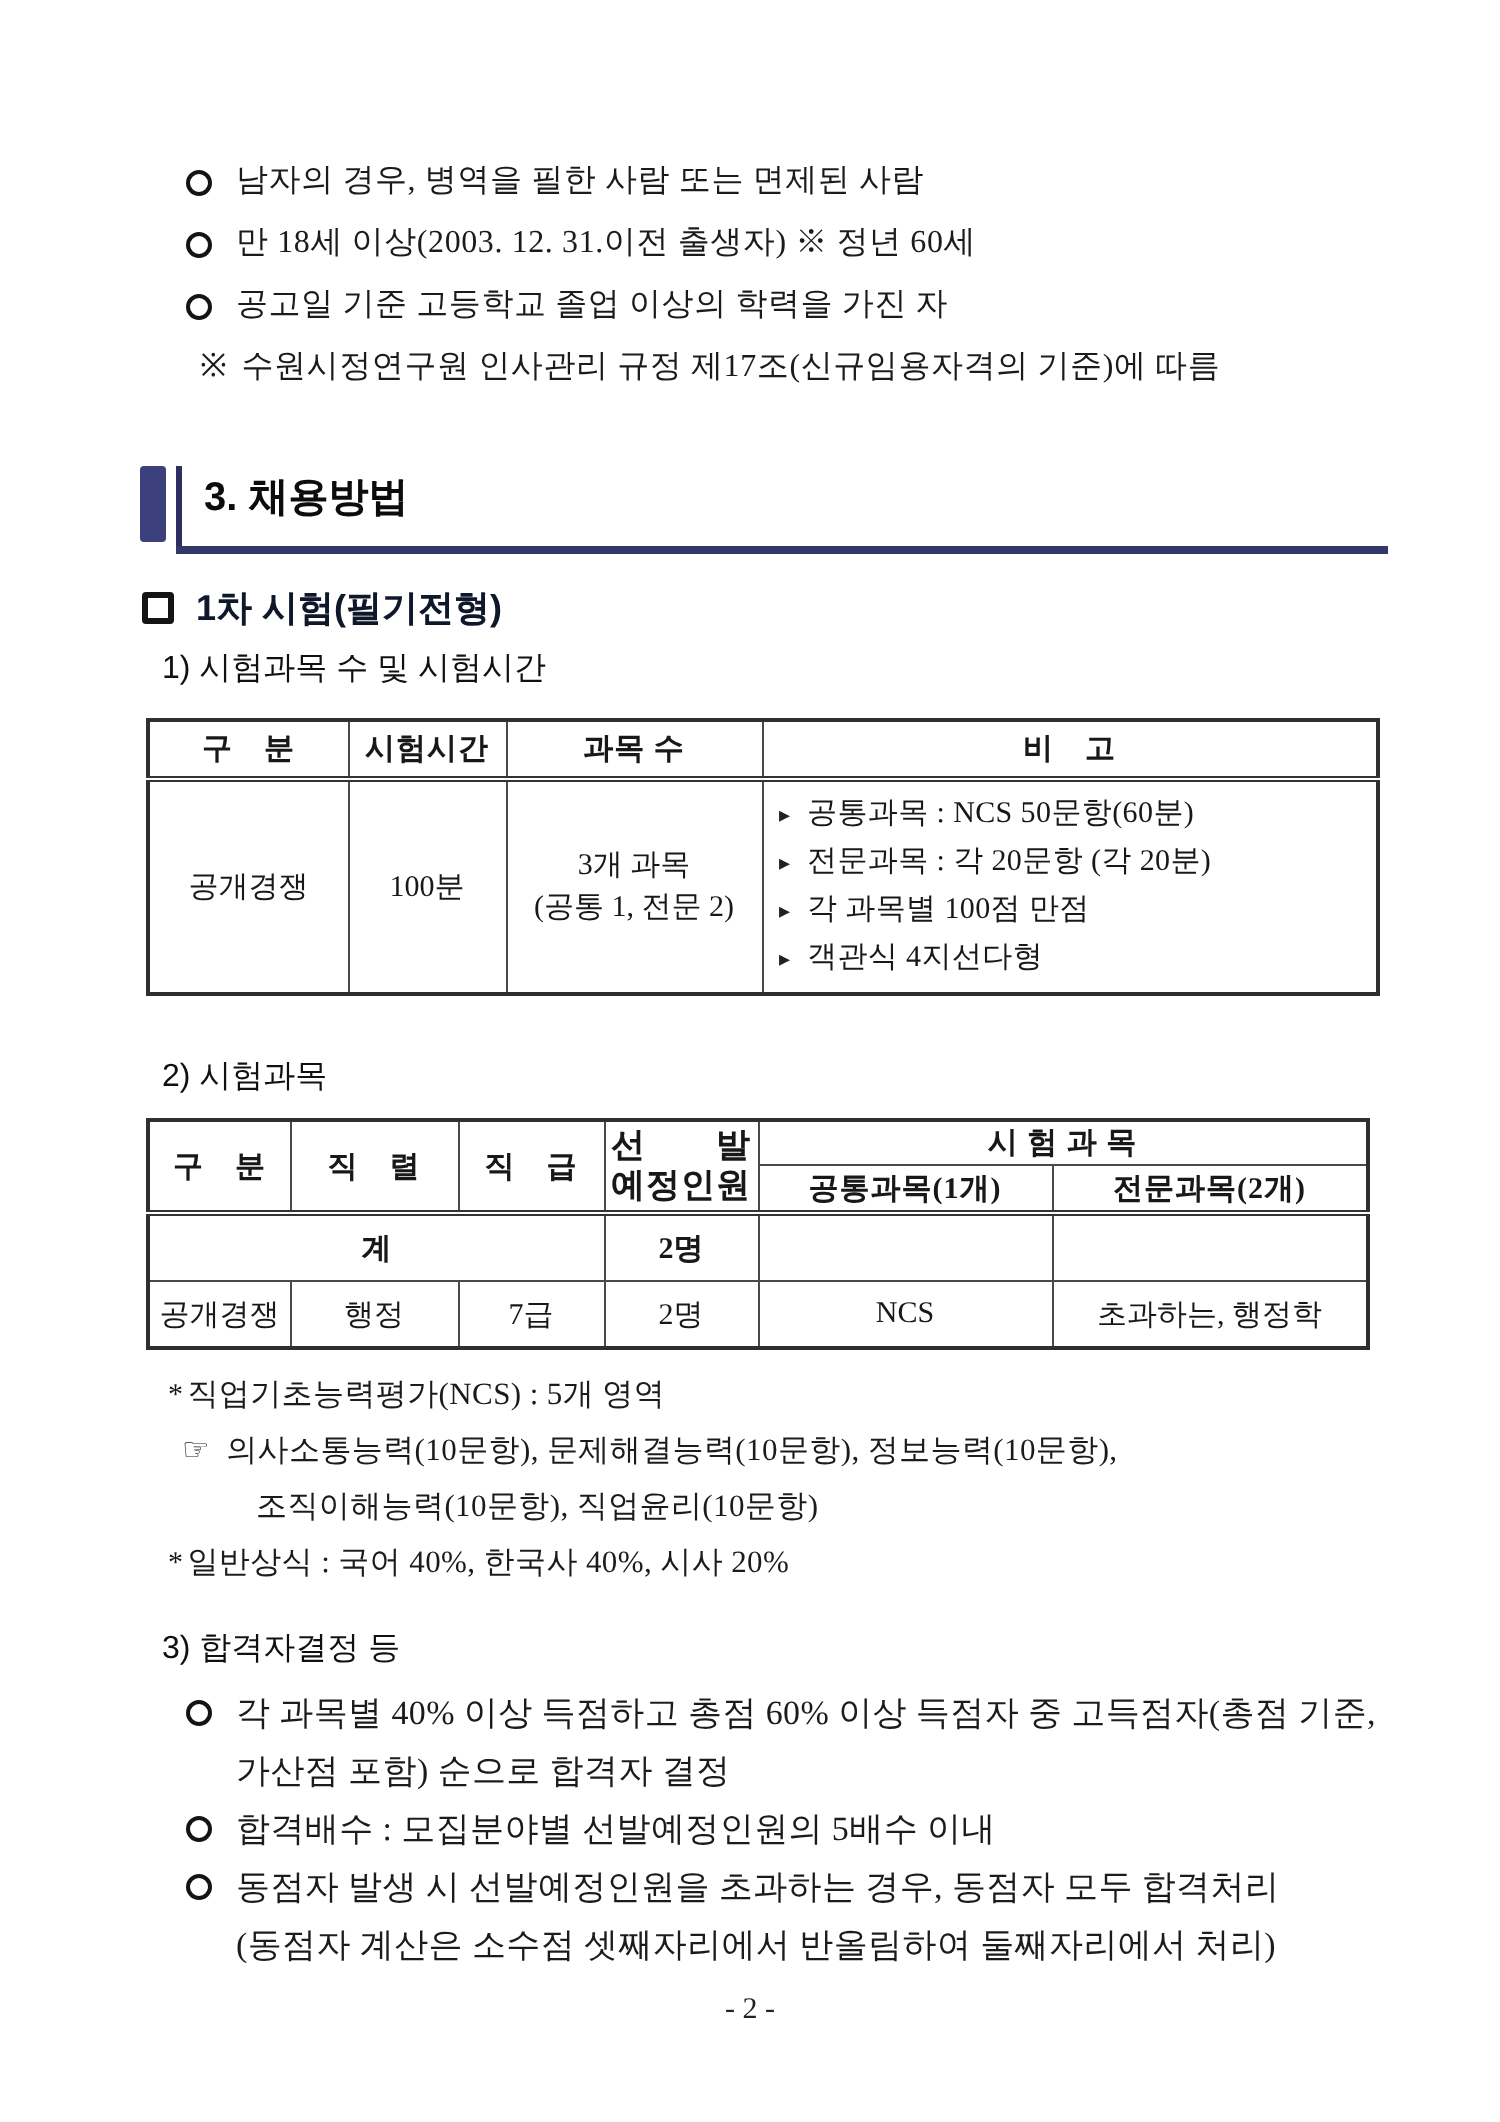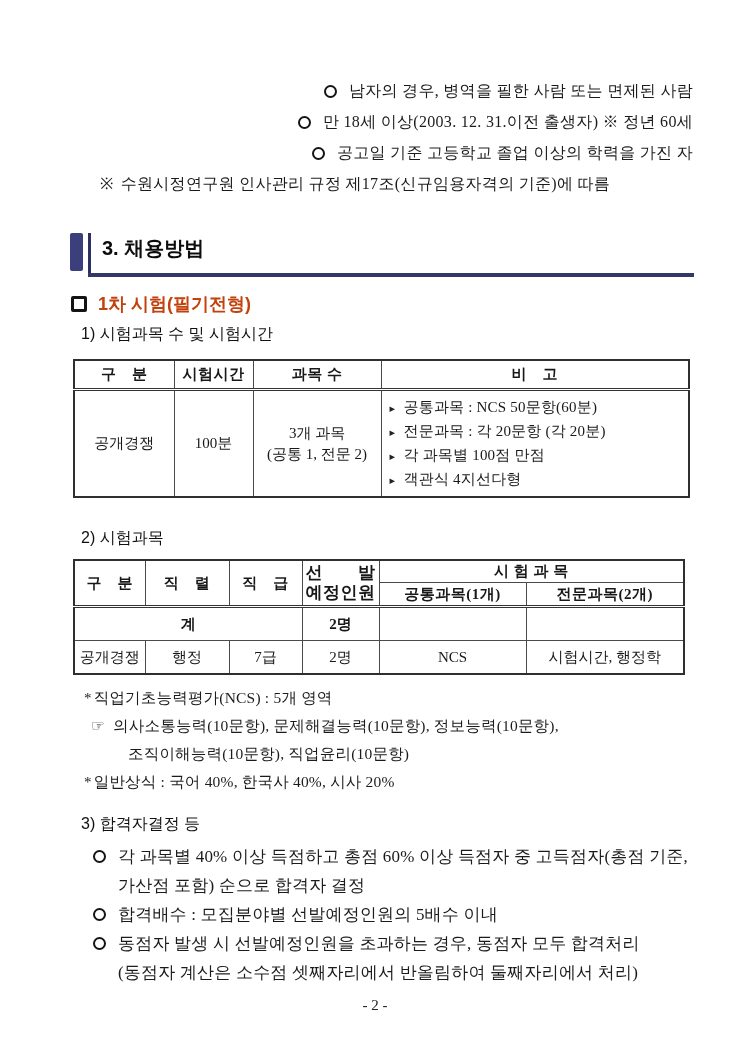--- a/index.html
+++ b/index.html
@@ -10,7 +10,7 @@
   }
   
   .intro{position:absolute;top:80px;left:93px;width:600px;font-size:16px;letter-spacing:.3px;}
-  .iline{display:flex;align-items:flex-start;margin-bottom:9px;line-height:22px;justify-content:flex-end;}
+  .iline{display:flex;align-items:flex-start;margin-bottom:9px;line-height:22px;}
   .circle-bullet{flex:0 0 auto;width:9px;height:9px;border:2px solid #141414;border-radius:50%;
     margin:5px 12px 0 0;}
   .note-line{padding-left:7px;line-height:22px;margin-top:5px;}

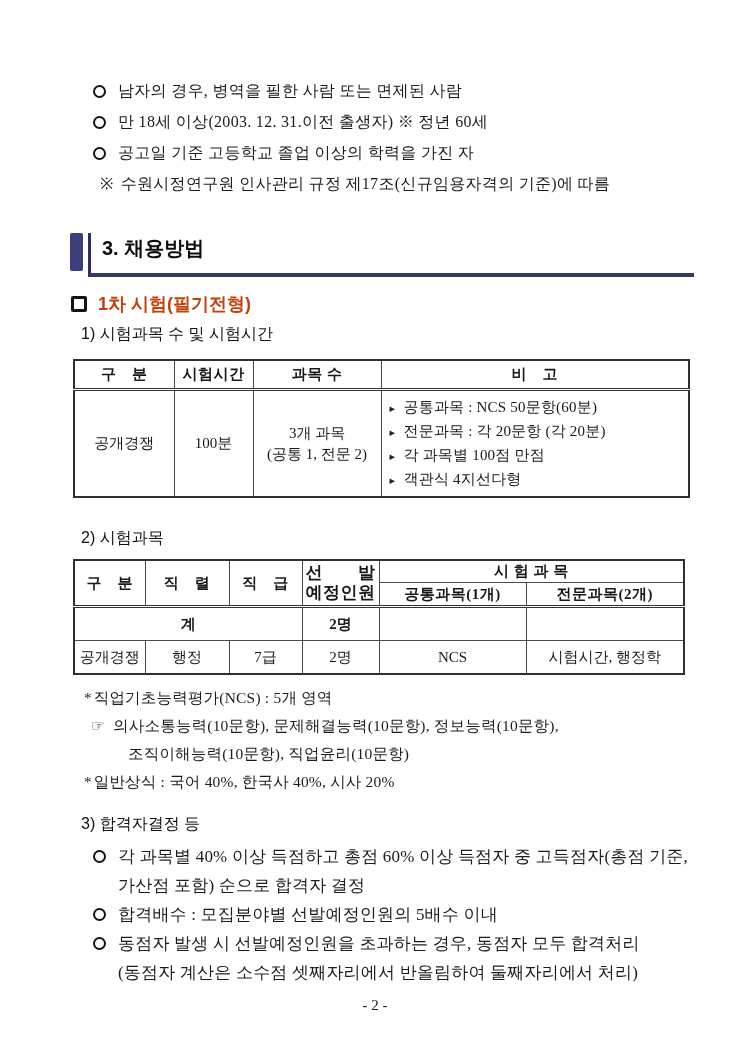--- a/index.html
+++ b/index.html
@@ -24,7 +24,7 @@
     font-family:"Liberation Sans","DejaVu Sans",sans-serif;font-weight:bold;font-size:20px;color:#0c0c0c;}
   
   .sub1{position:absolute;top:292px;left:71px;display:flex;align-items:center;
-    font-family:"Liberation Sans","DejaVu Sans",sans-serif;font-weight:bold;font-size:18px;color:#c2410c;}
+    font-family:"Liberation Sans","DejaVu Sans",sans-serif;font-weight:bold;font-size:18px;color:#0f172a;}
   .square-bullet{flex:0 0 auto;width:10px;height:10px;border:3px solid #141414;border-radius:2px;margin-right:11px;}
   .numlabel{position:absolute;left:81px;
     font-family:"Liberation Sans","DejaVu Sans",sans-serif;font-weight:400;font-size:16px;color:#101010;}

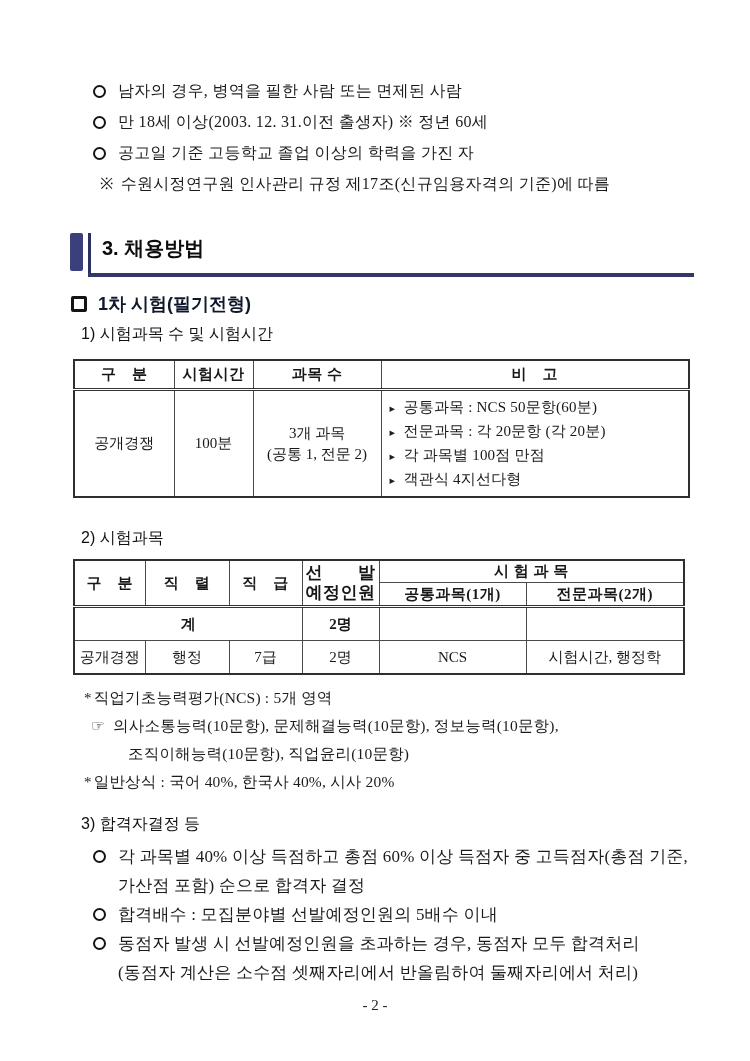--- a/index.html
+++ b/index.html
@@ -184,7 +184,7 @@
         <td>7급</td>
         <td>2명</td>
         <td>NCS</td>
-        <td>시험시간, 행정학</td>
+        <td>초과하는, 행정학</td>
       </tr>
     </tbody>
   </table>

